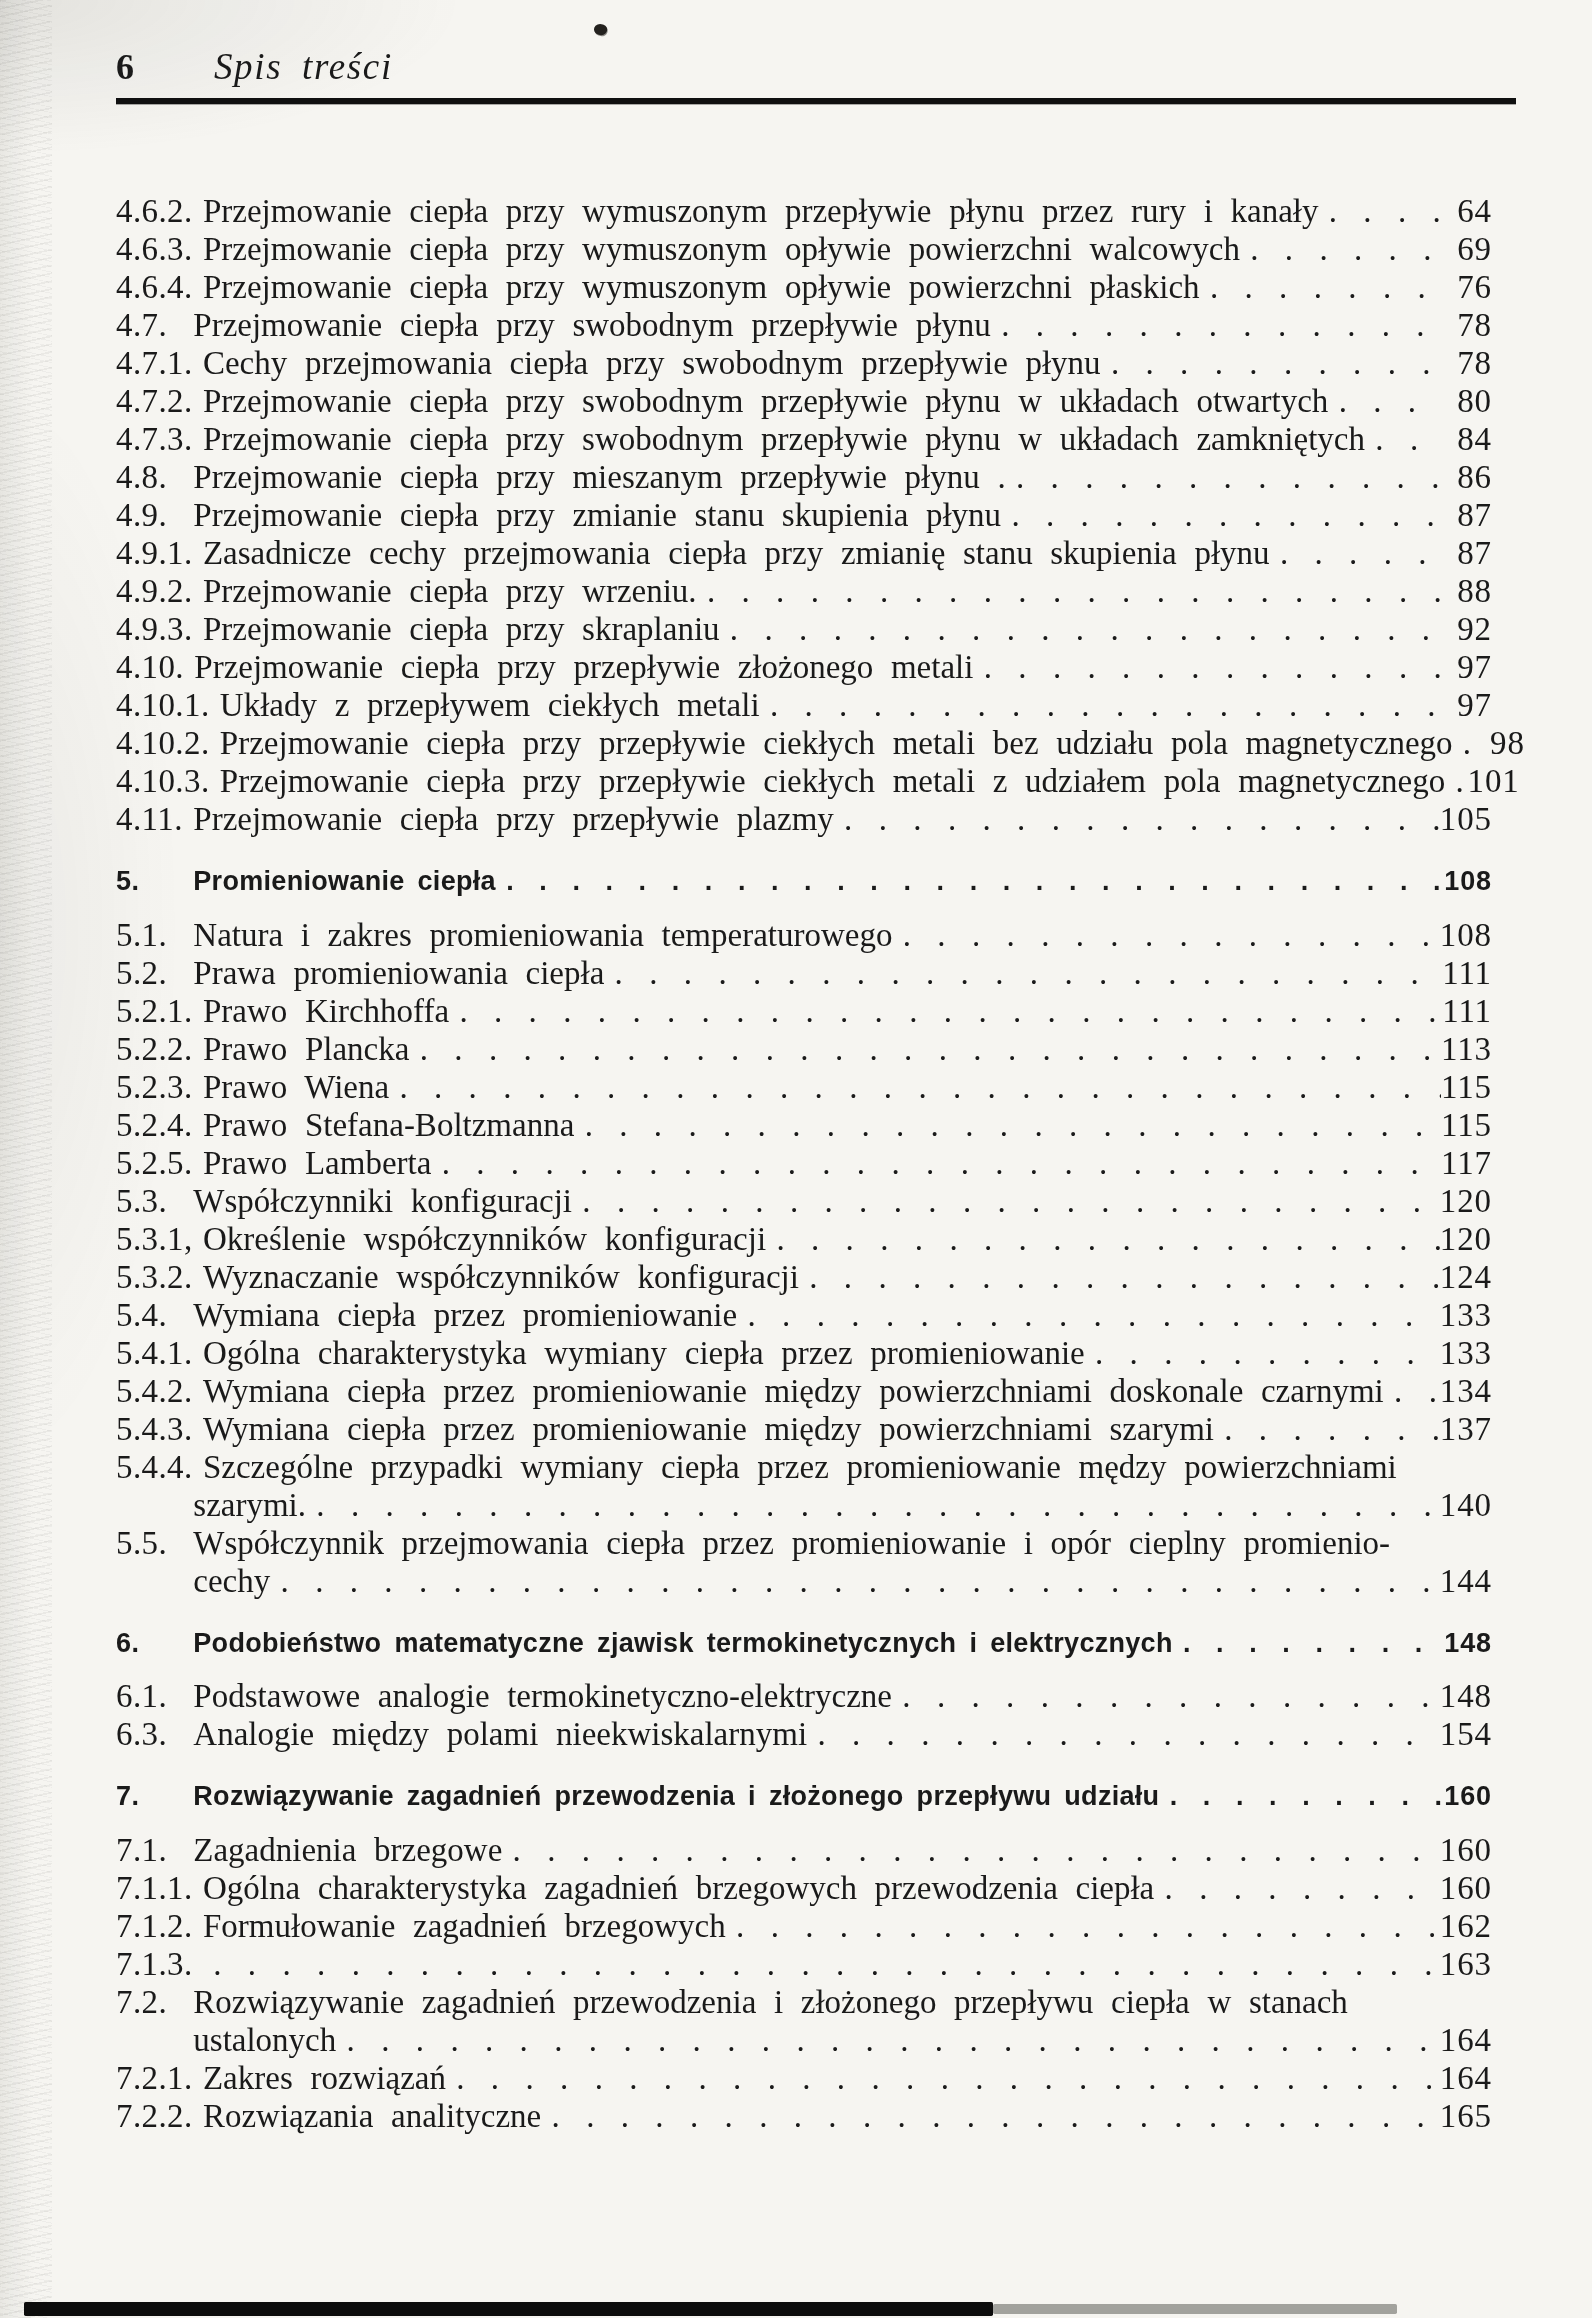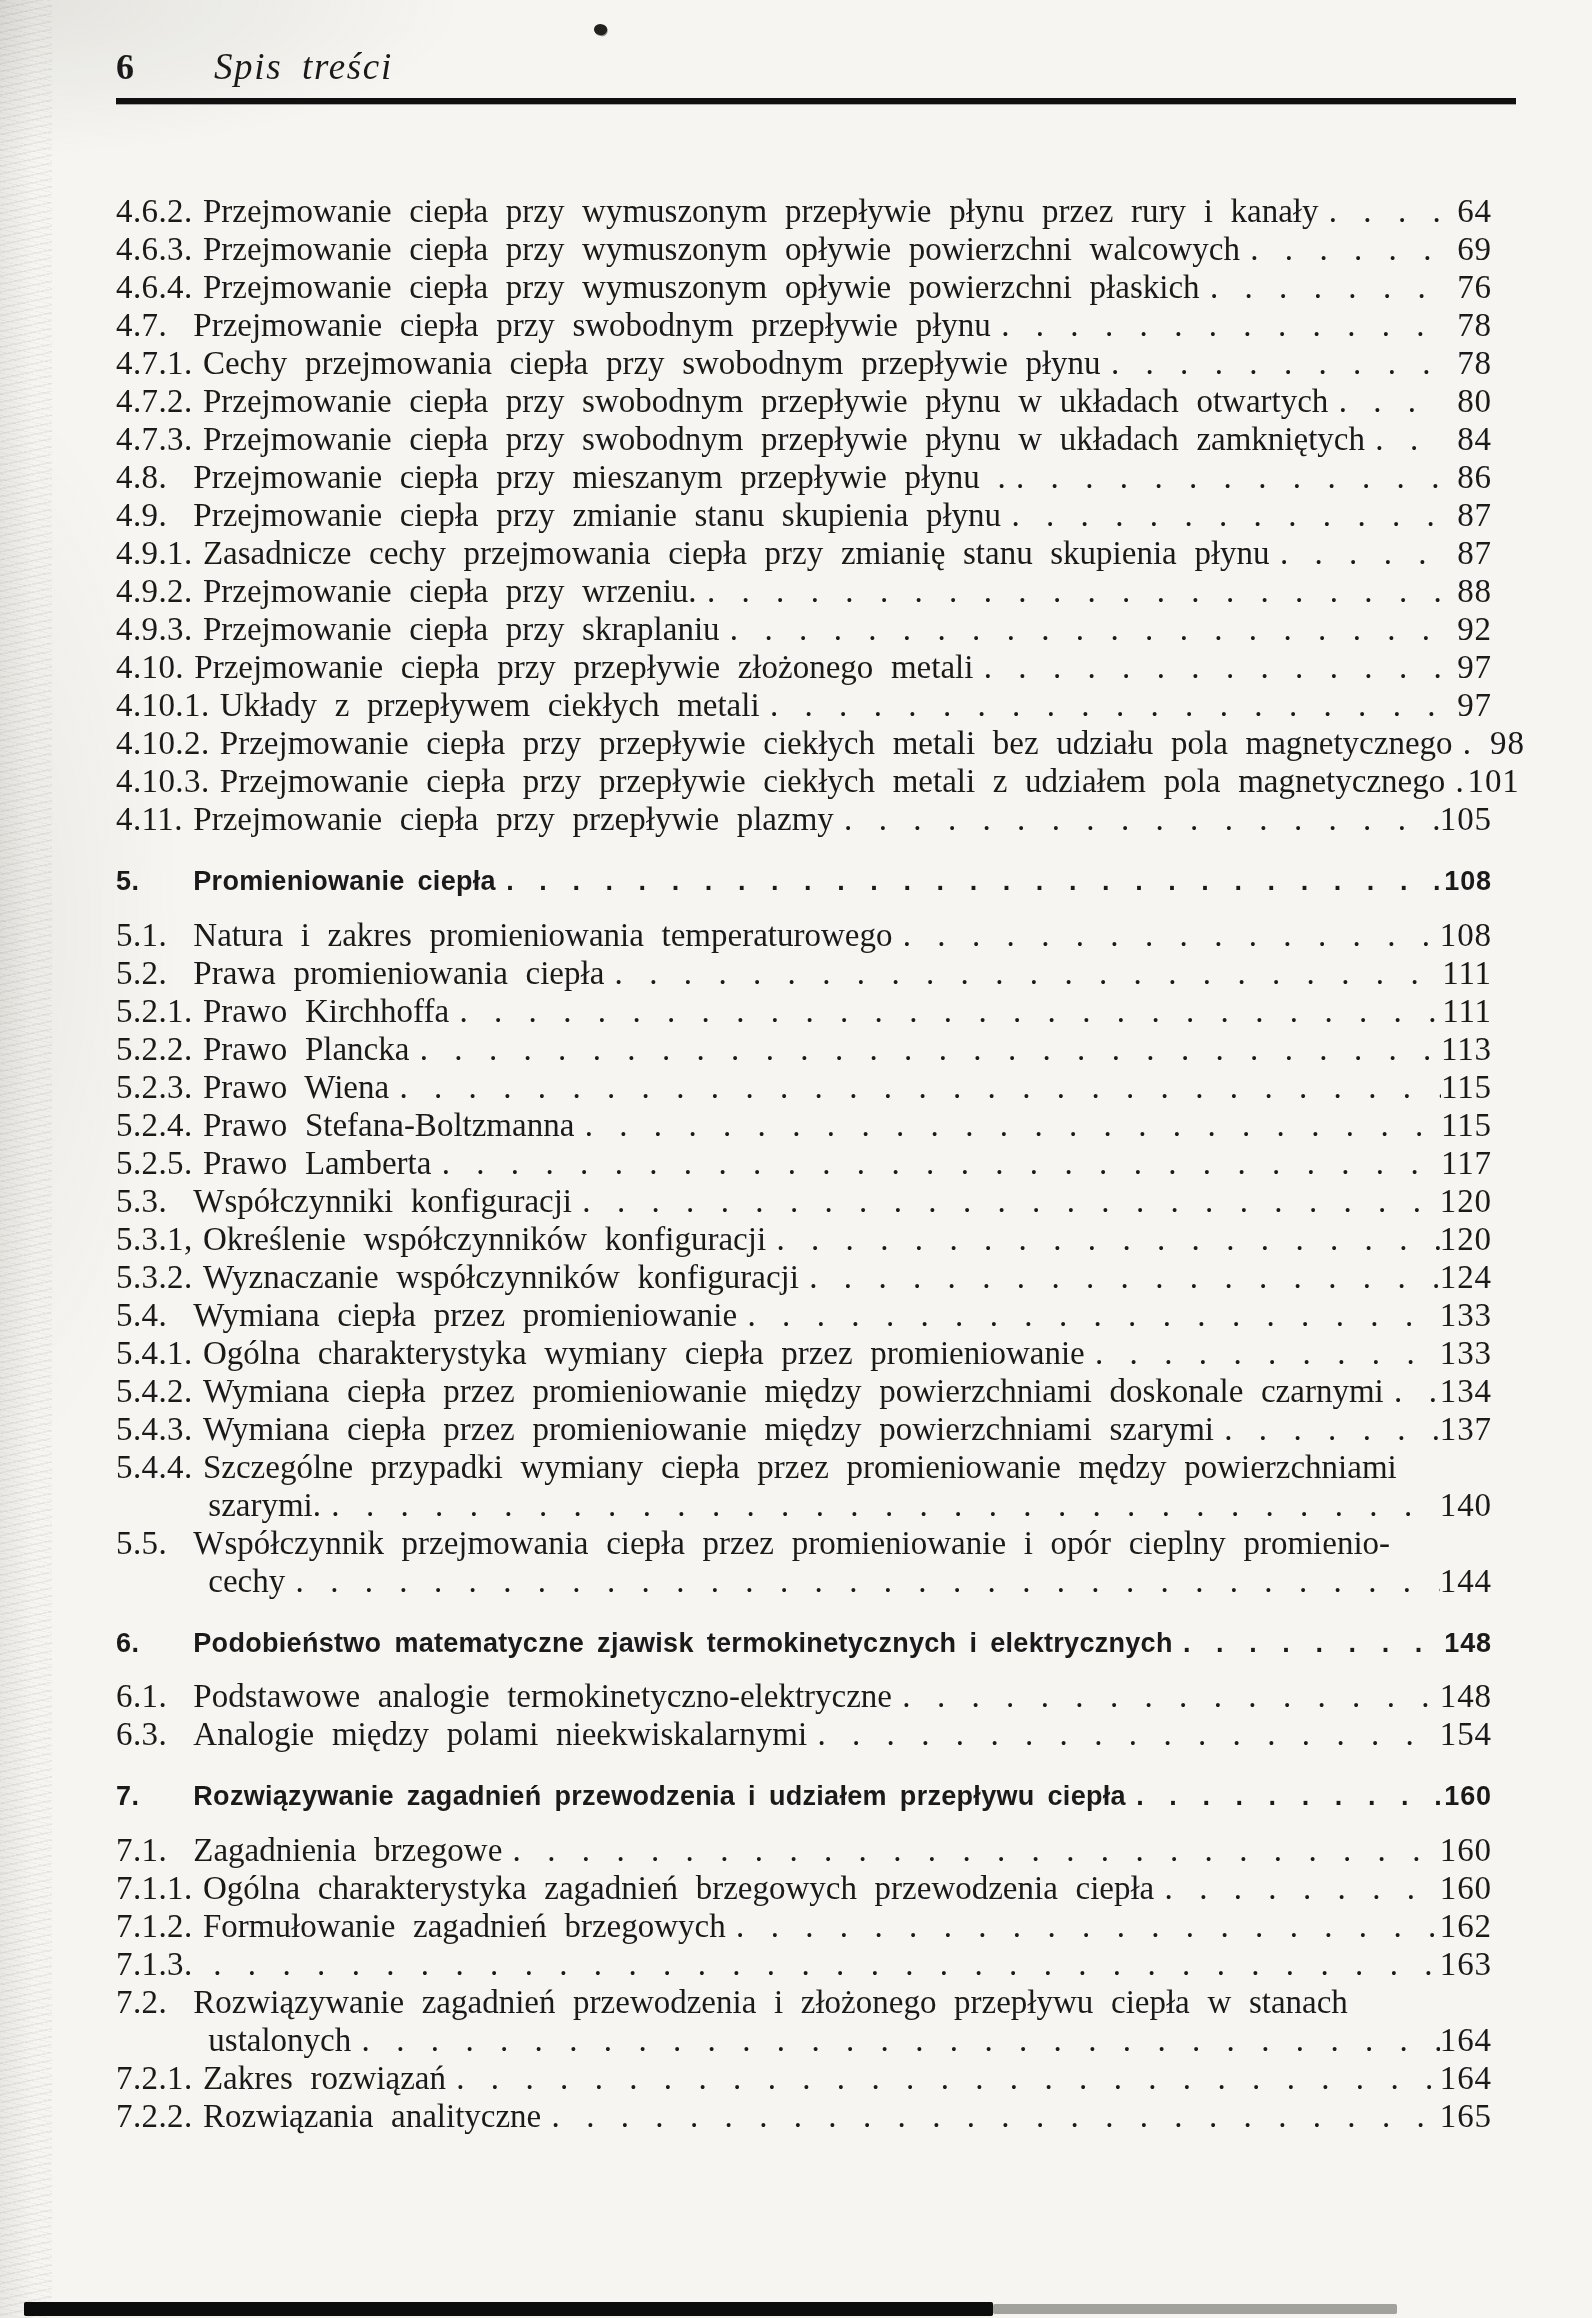--- a/index.html
+++ b/index.html
@@ -94,7 +94,7 @@
     margin-top: 24px;
     margin-bottom: 15.5px;
   }
-  .row.cont .title { margin-left: 15px; }
+  .row.cont .title { margin-left: 0; }
   
   .ink-blot {
     position: absolute;

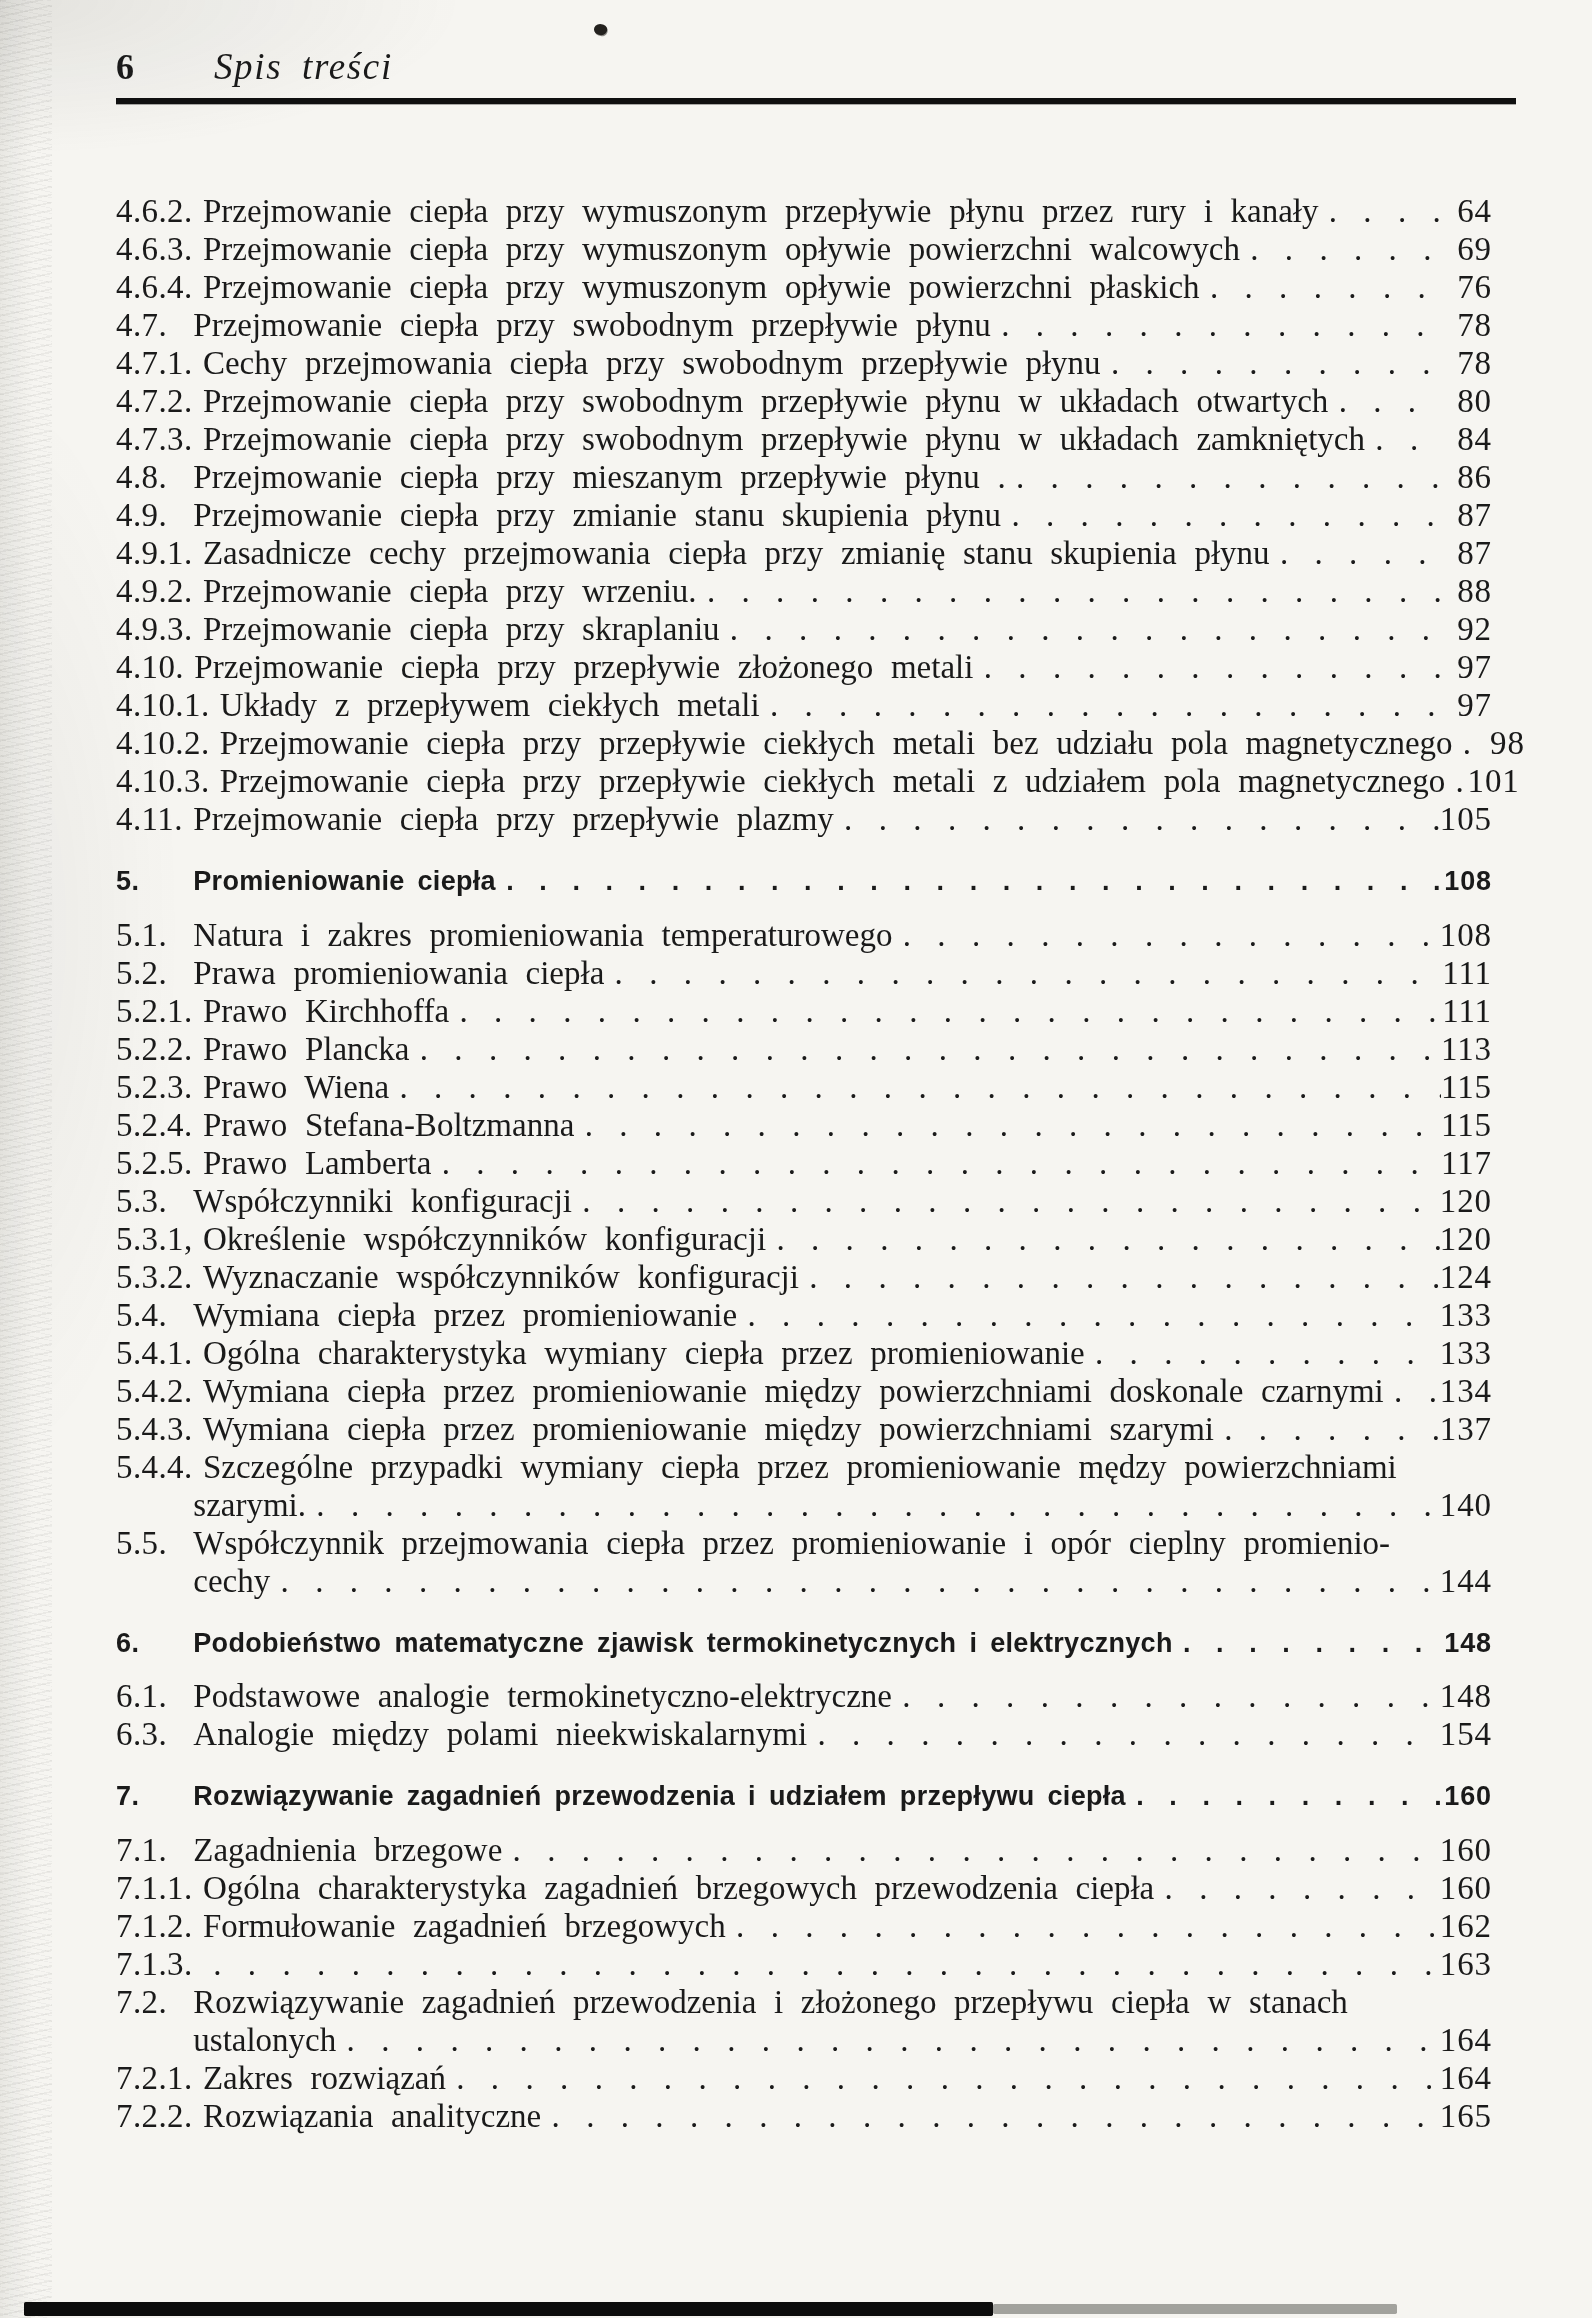--- a/index.html
+++ b/index.html
@@ -382,7 +382,7 @@
       </div>
       <div class="row section">
         <span class="num">7.</span>
-        <span class="title">Rozwiązywanie zagadnień przewodzenia i udziałem przepływu ciepła</span>
+        <span class="title">Rozwiązywanie zagadnień przewodzenia i złożonego przepływu udziału</span>
         <span class="leader"></span>
         <span class="pg">160</span>
       </div>

